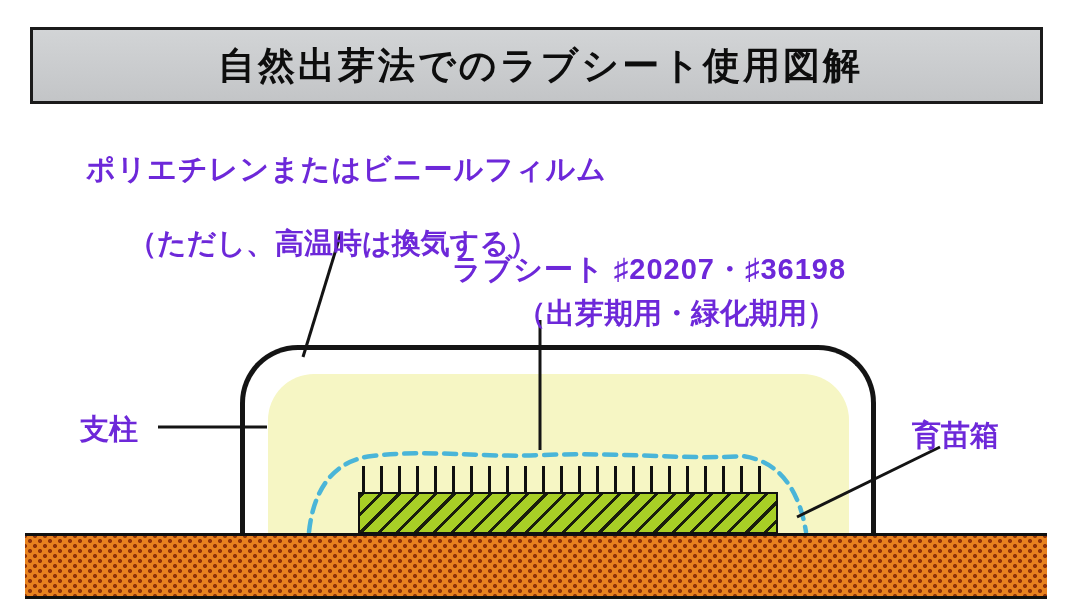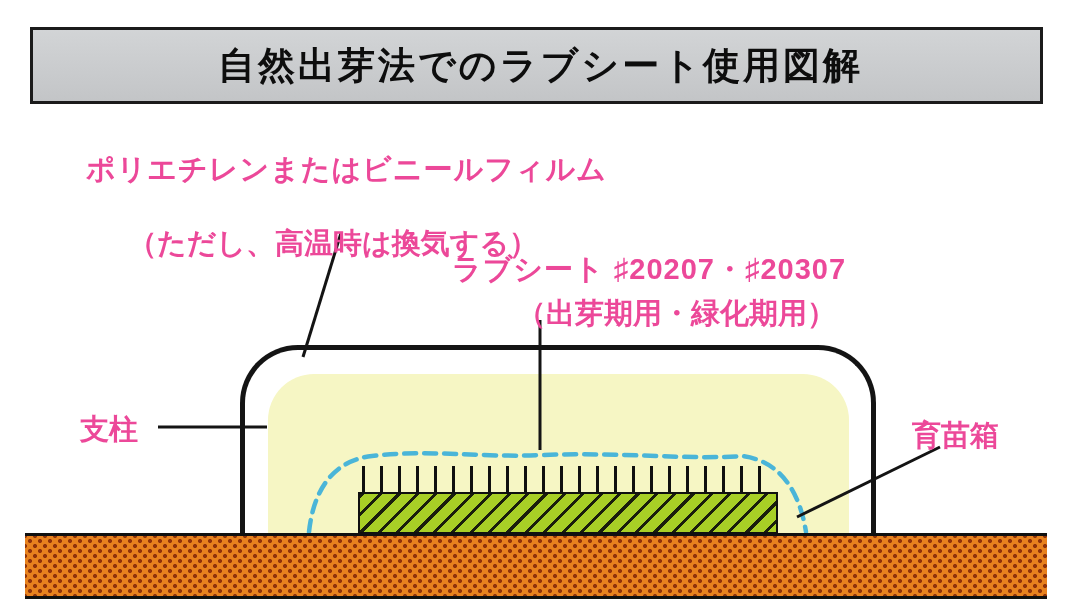--- a/index.html
+++ b/index.html
@@ -16,7 +16,7 @@
   }
   .title-bar span{font-size:37px;font-weight:bold;letter-spacing:3px;color:#0d0d0d;}
   
-  .lbl{position:absolute;font-size:29px;font-weight:600;white-space:nowrap;color:#ec4899;}
+  .lbl{position:absolute;font-size:29px;font-weight:600;white-space:nowrap;color:#6d28d9;}
   .film-1{left:86px;top:150px;letter-spacing:1px;}
   .film-2{left:128px;top:194px;margin-top:30px;}
   .sheet-1{left:452px;top:250px;letter-spacing:1px;}

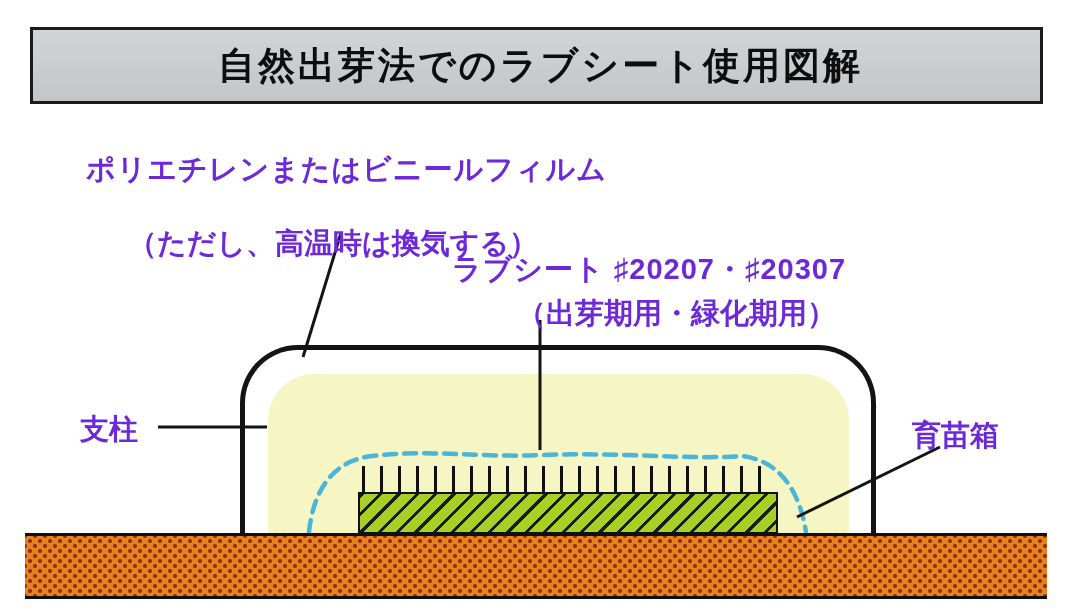--- a/index.html
+++ b/index.html
@@ -84,7 +84,7 @@
 
   <div class="lbl film-1">ポリエチレンまたはビニールフィルム</div>
   <div class="lbl film-2">（ただし、高温時は換気する）</div>
-  <div class="lbl sheet-1">ラブシート ♯20207・♯20307</div>
+  <div class="lbl sheet-1">ラブシート ♯20207・♯36198</div>
   <div class="lbl sheet-2">（出芽期用・緑化期用）</div>
   <div class="lbl support">支柱</div>
   <div class="lbl box-lbl">育苗箱</div>

